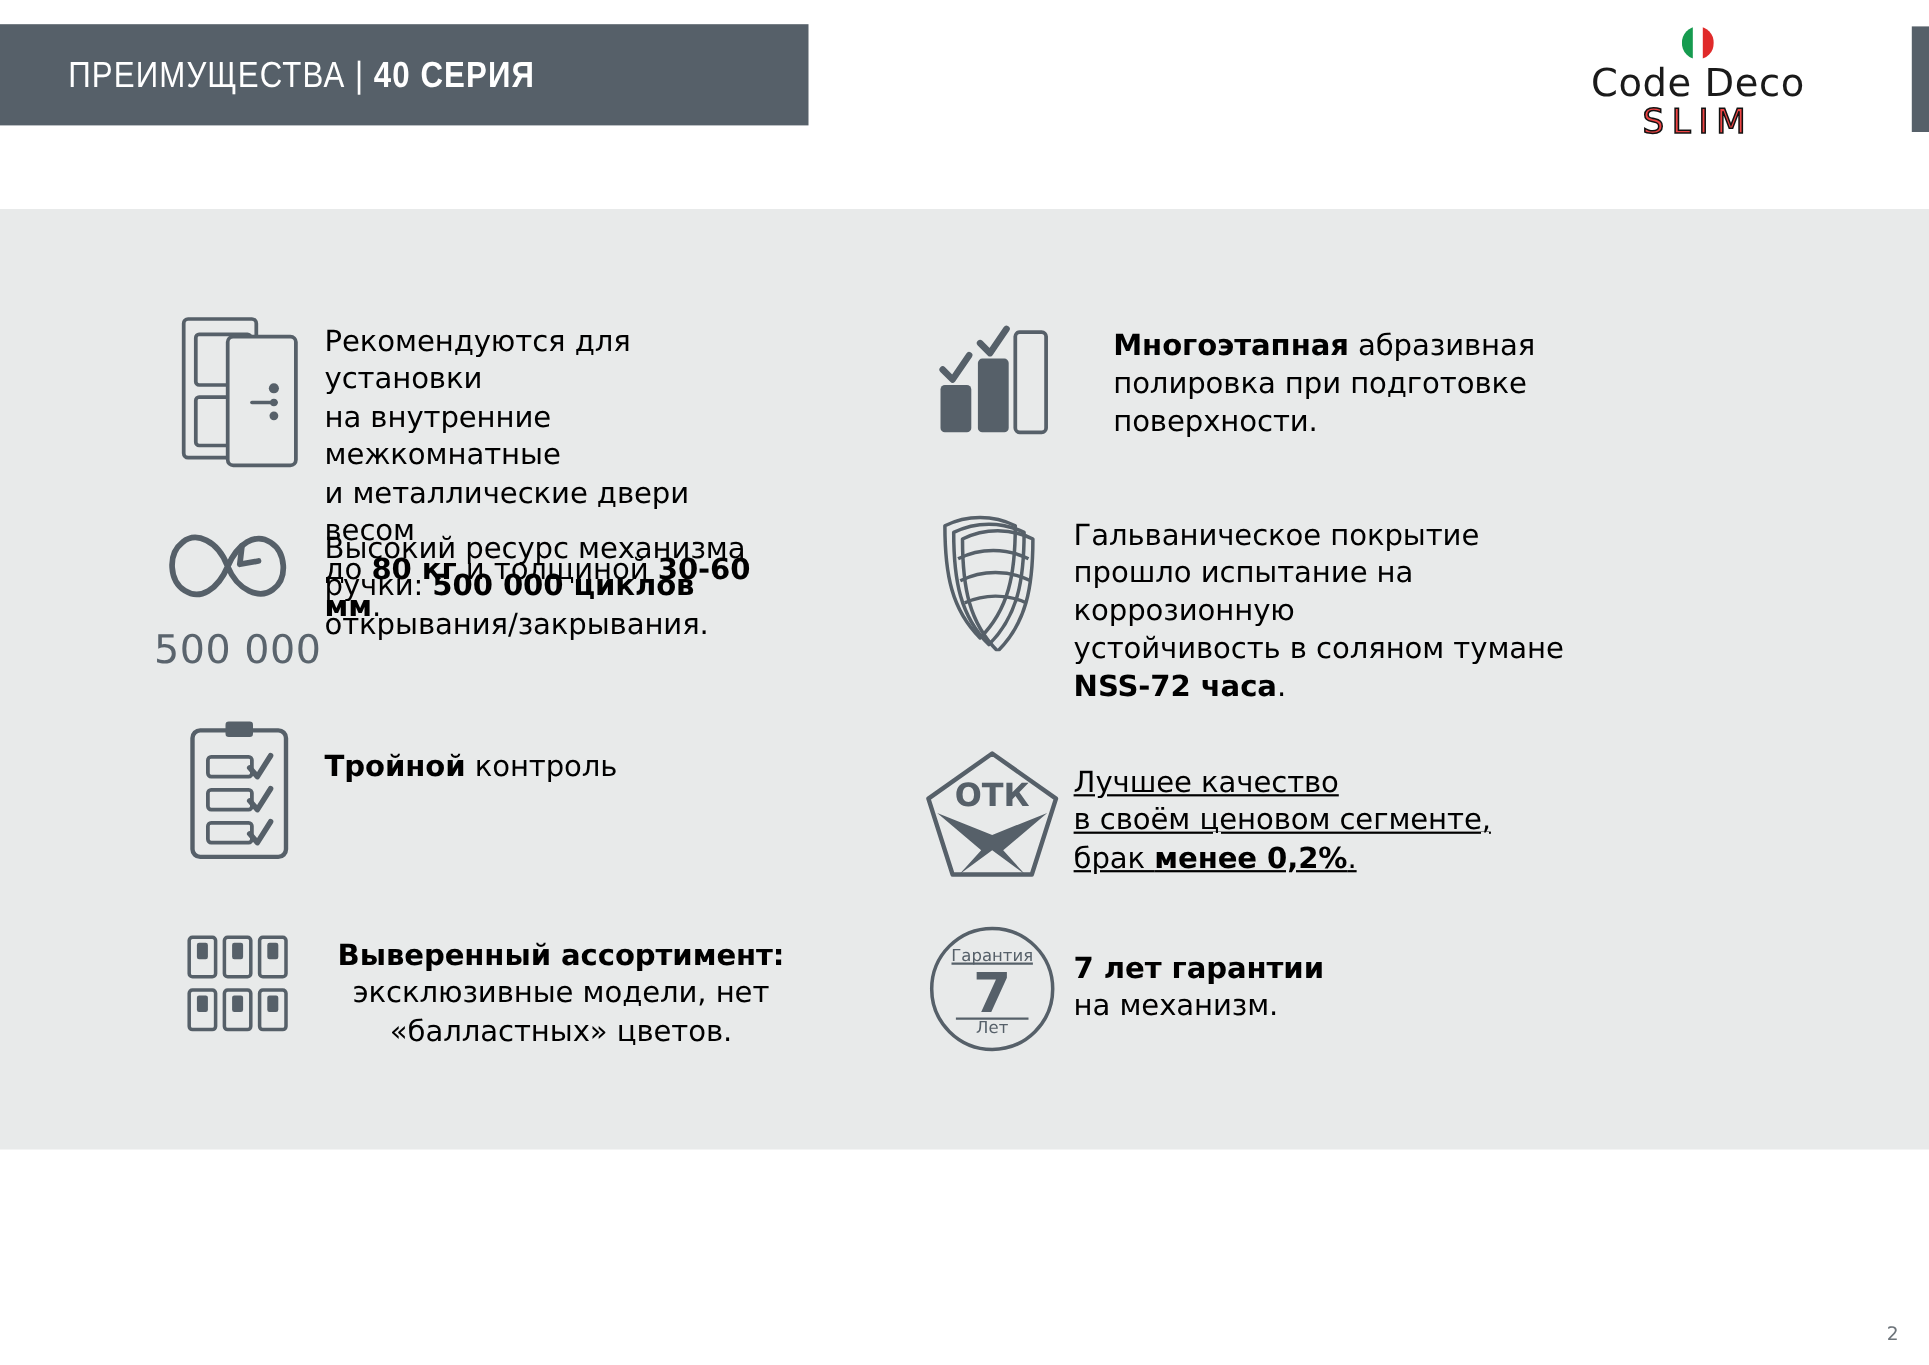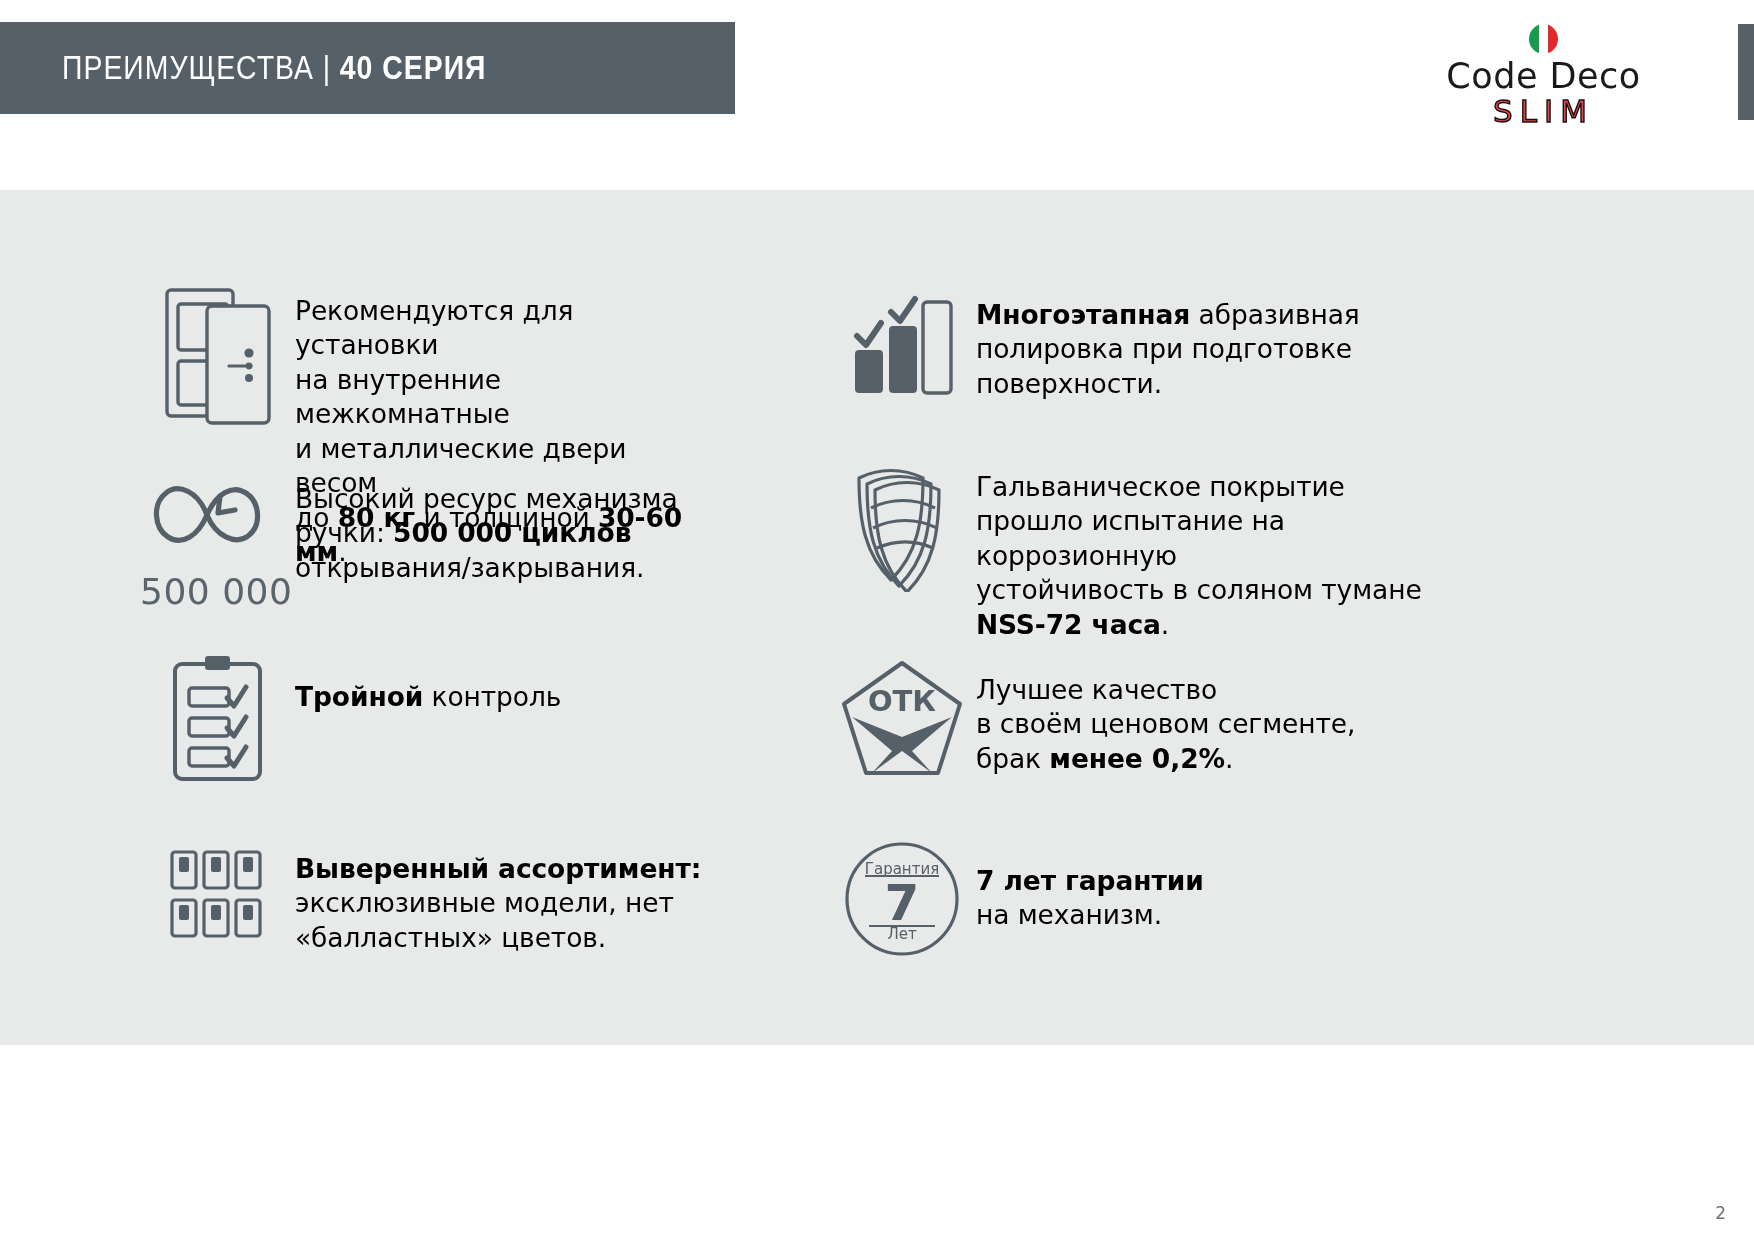--- a/index.html
+++ b/index.html
@@ -267,7 +267,7 @@
 
   <div class="col col-right">
 
-    <div class="feature" style="top:98px; left:0;">
+    <div class="feature" style="top:98px; left:0;gap:36px;">
       <div class="ficon" style="width:148px;">
         <svg width="105" height="110" viewBox="0 0 105 110">
           <rect x="5" y="62" width="28" height="43" rx="4" fill="#566069"></rect>

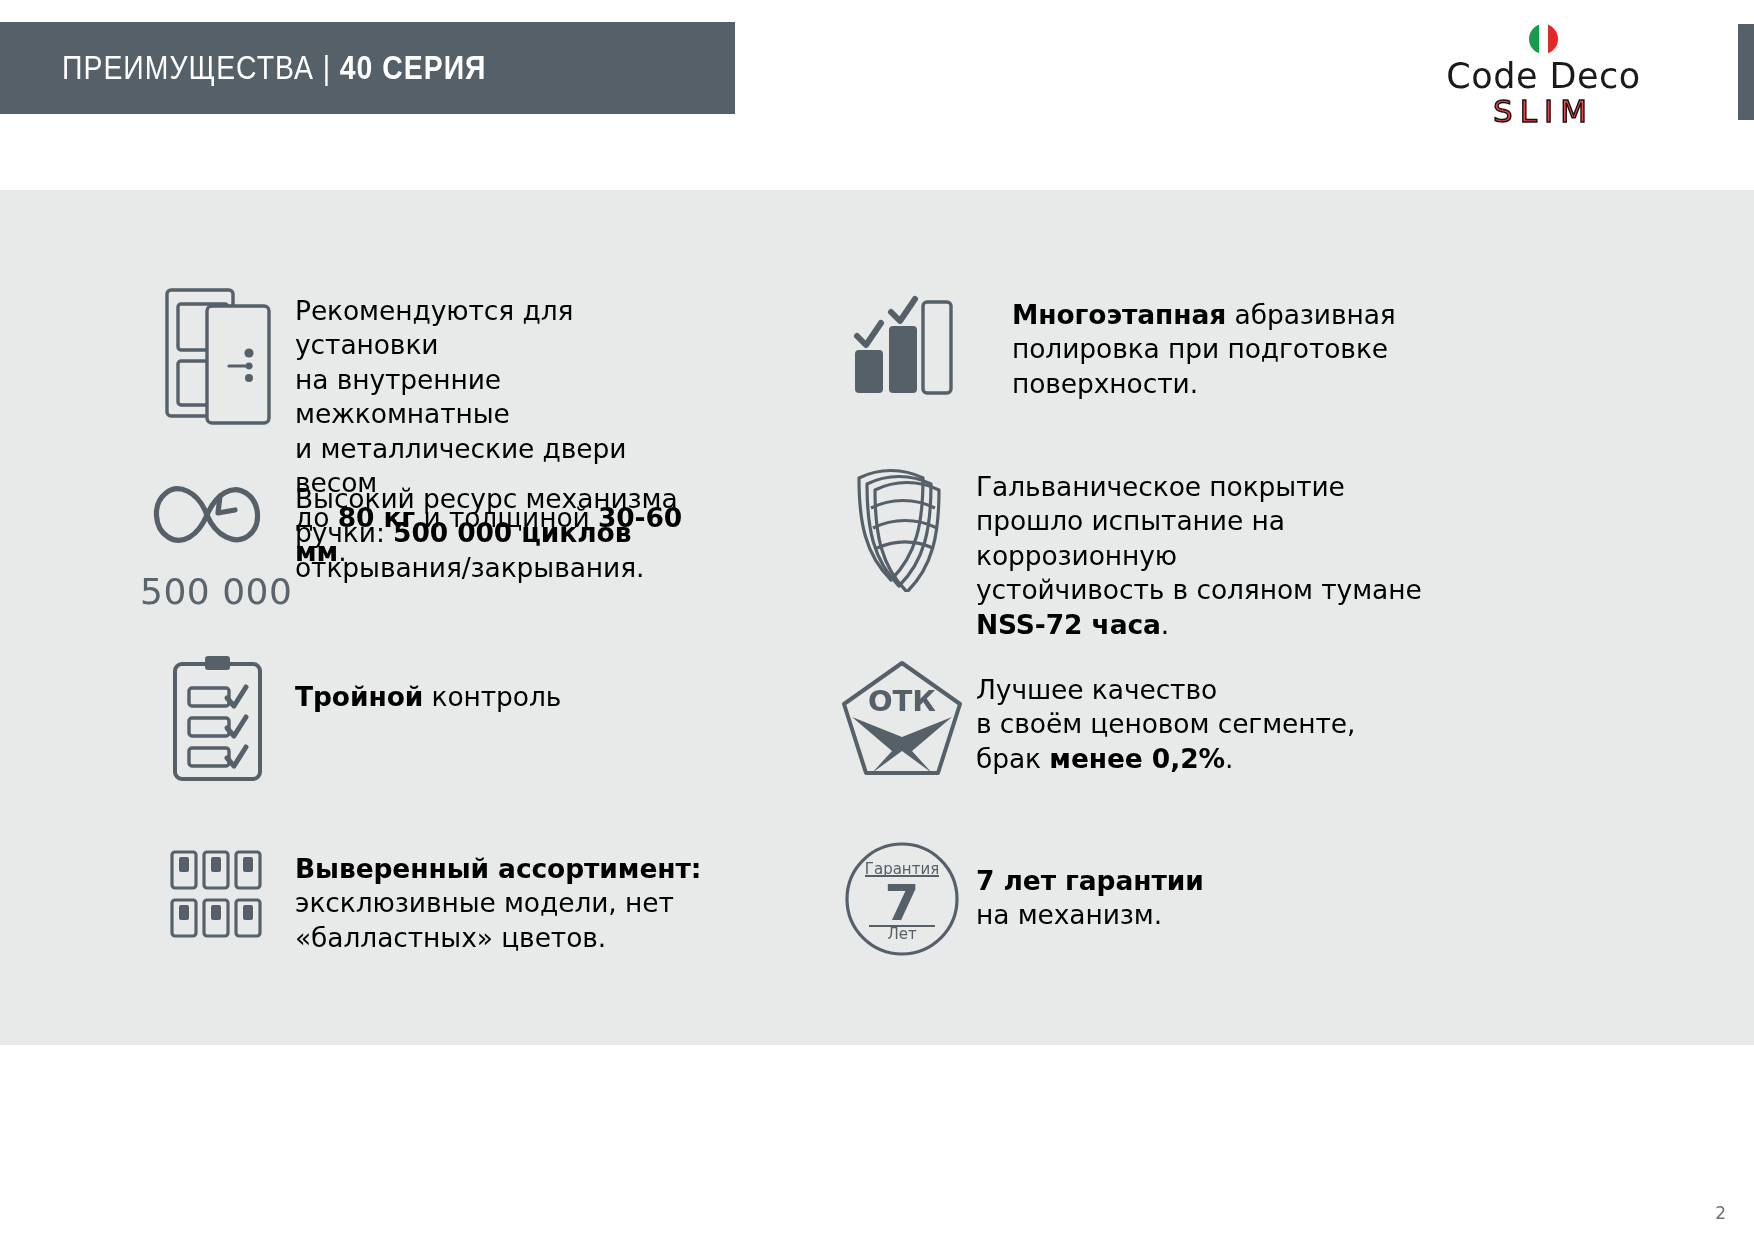--- a/index.html
+++ b/index.html
@@ -307,7 +307,7 @@
         </div>
     </div>
 
-    <div class="feature" style="top:465px; left:0;">
+    <div class="feature" style="top:487px; left:0;text-decoration:underline;">
       <div class="ficon" style="width:148px;">
         <svg width="128" height="128" viewBox="0 0 128 128">
           <path d="M64 8 L122 49 L100 118 L28 118 L6 49 Z" fill="none" stroke="#566069" stroke-width="4" stroke-linejoin="round"></path>

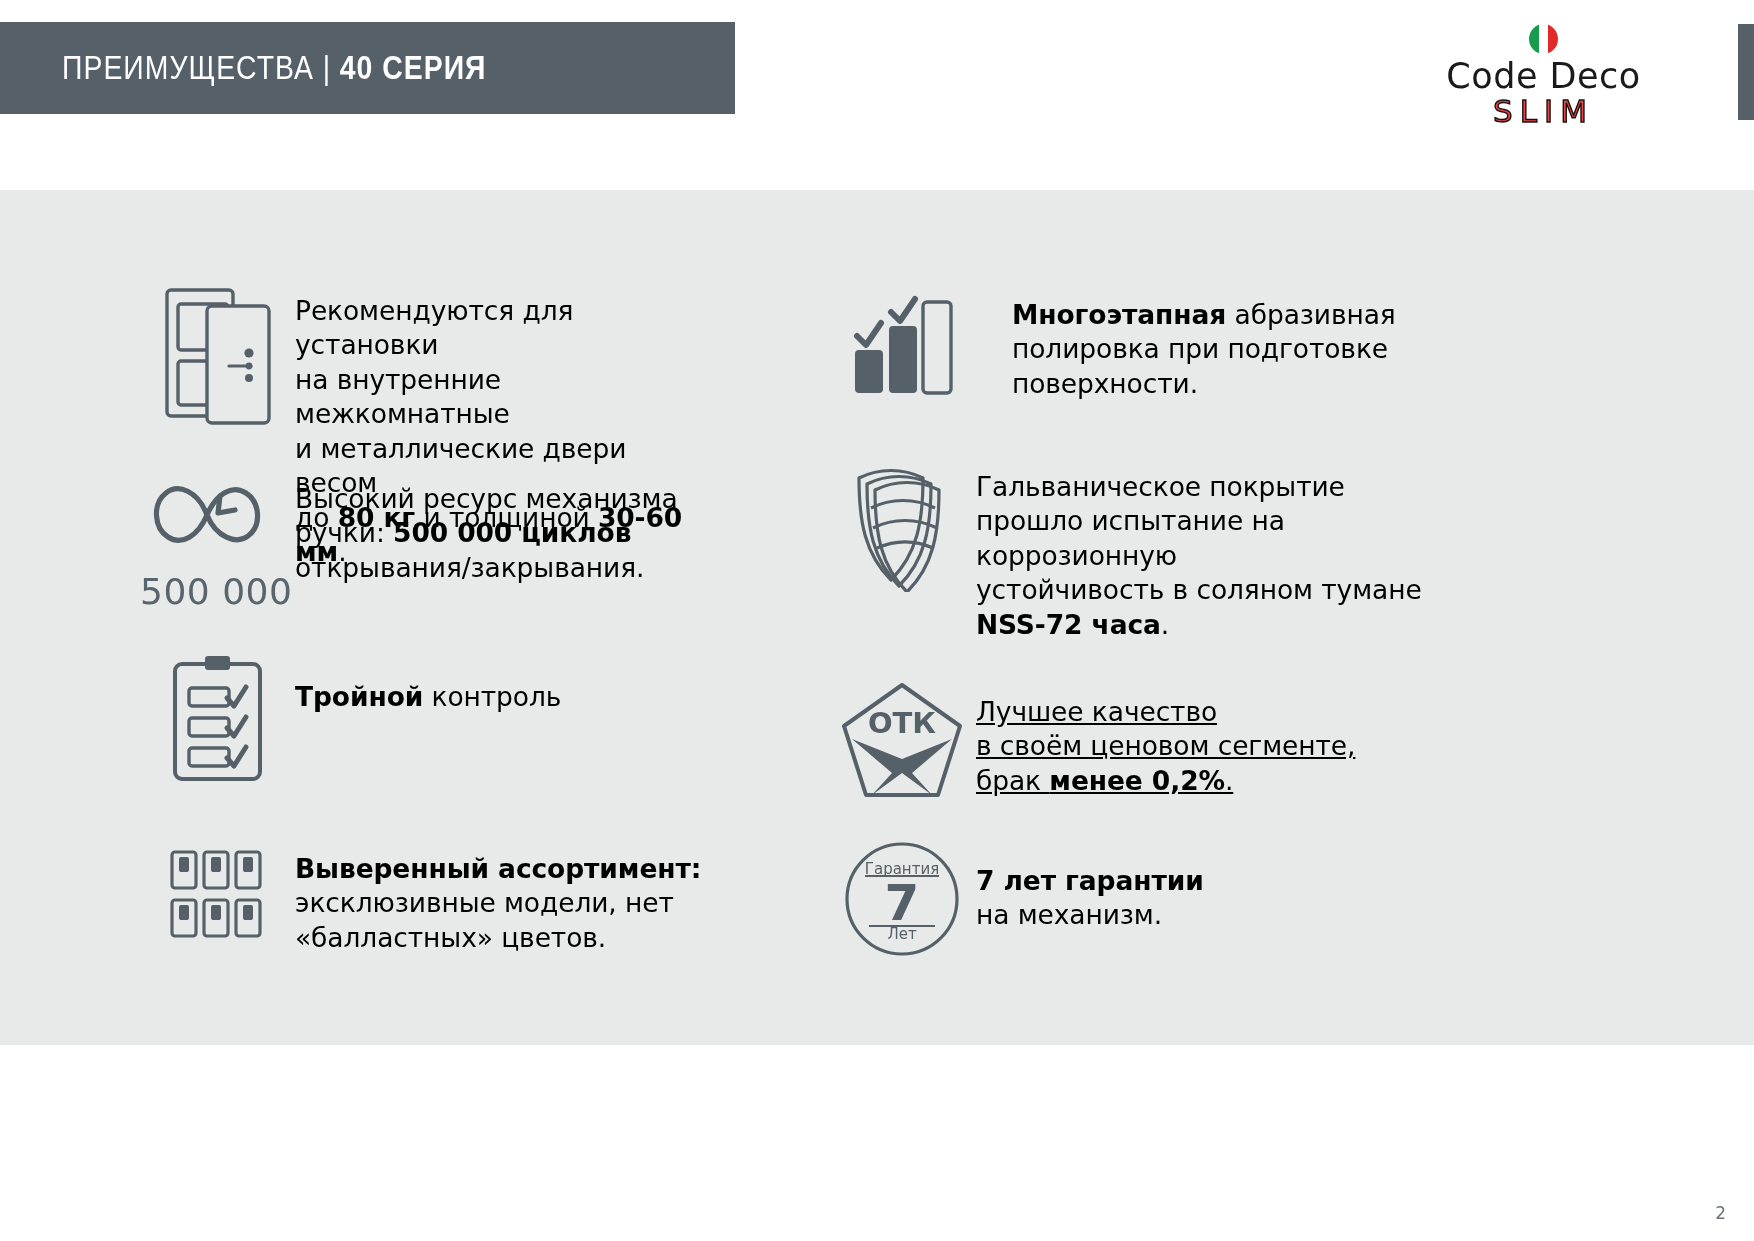--- a/index.html
+++ b/index.html
@@ -257,7 +257,7 @@
           </g>
         </svg>
       </div>
-      <div class="ftext" style="width:430px; padding-top:12px;">
+      <div class="ftext" style="width:430px; padding-top:12px;text-align:center;">
           <div><b>Выверенный ассортимент:</b></div>
           <div><span>эксклюзивные модели, нет</span></div>
           <div><span>«балластных» цветов.</span></div>

